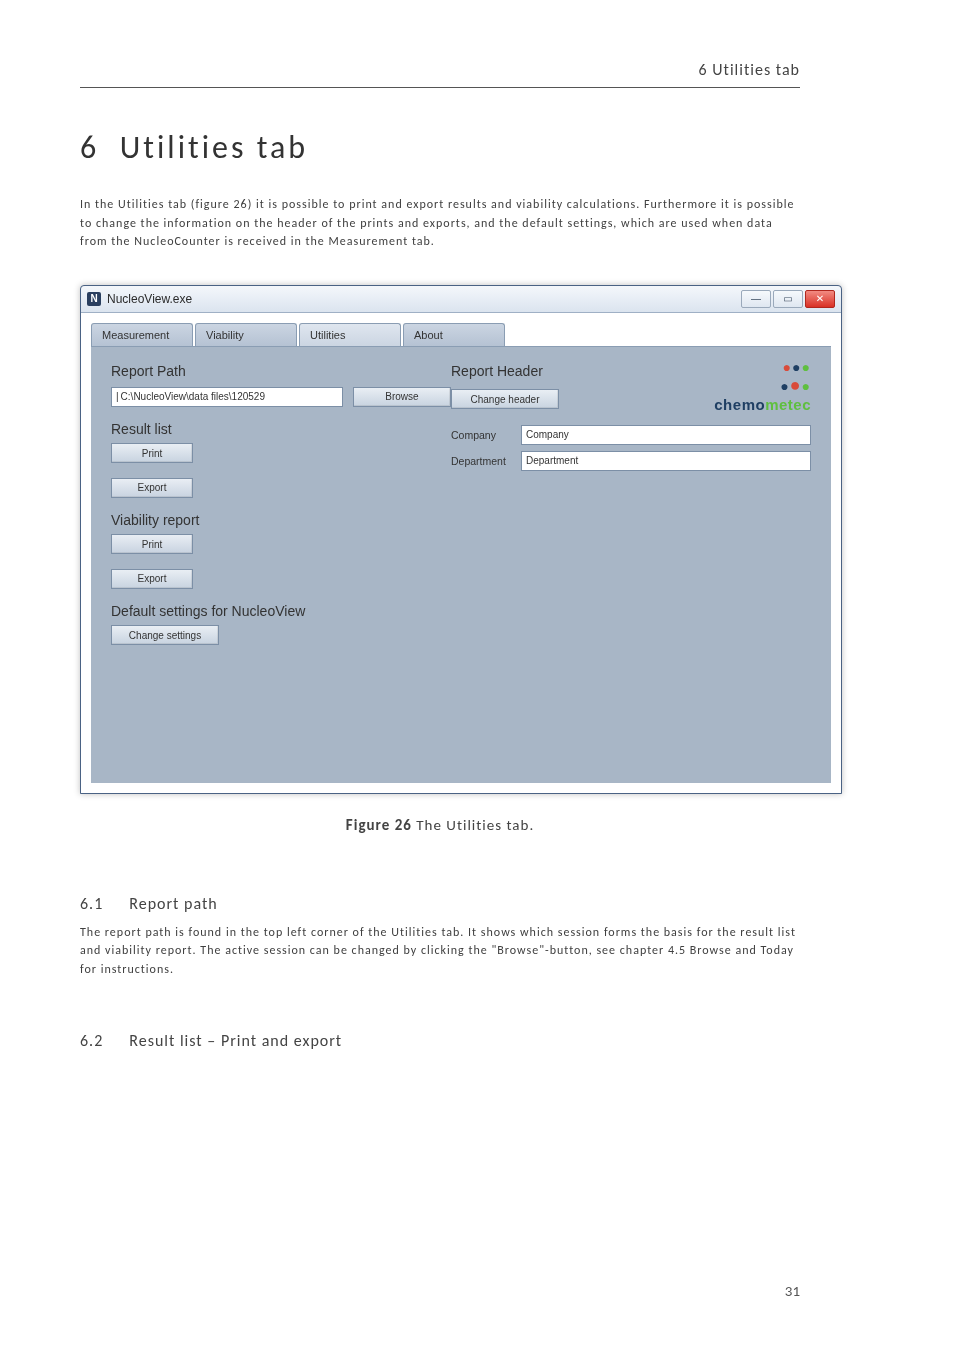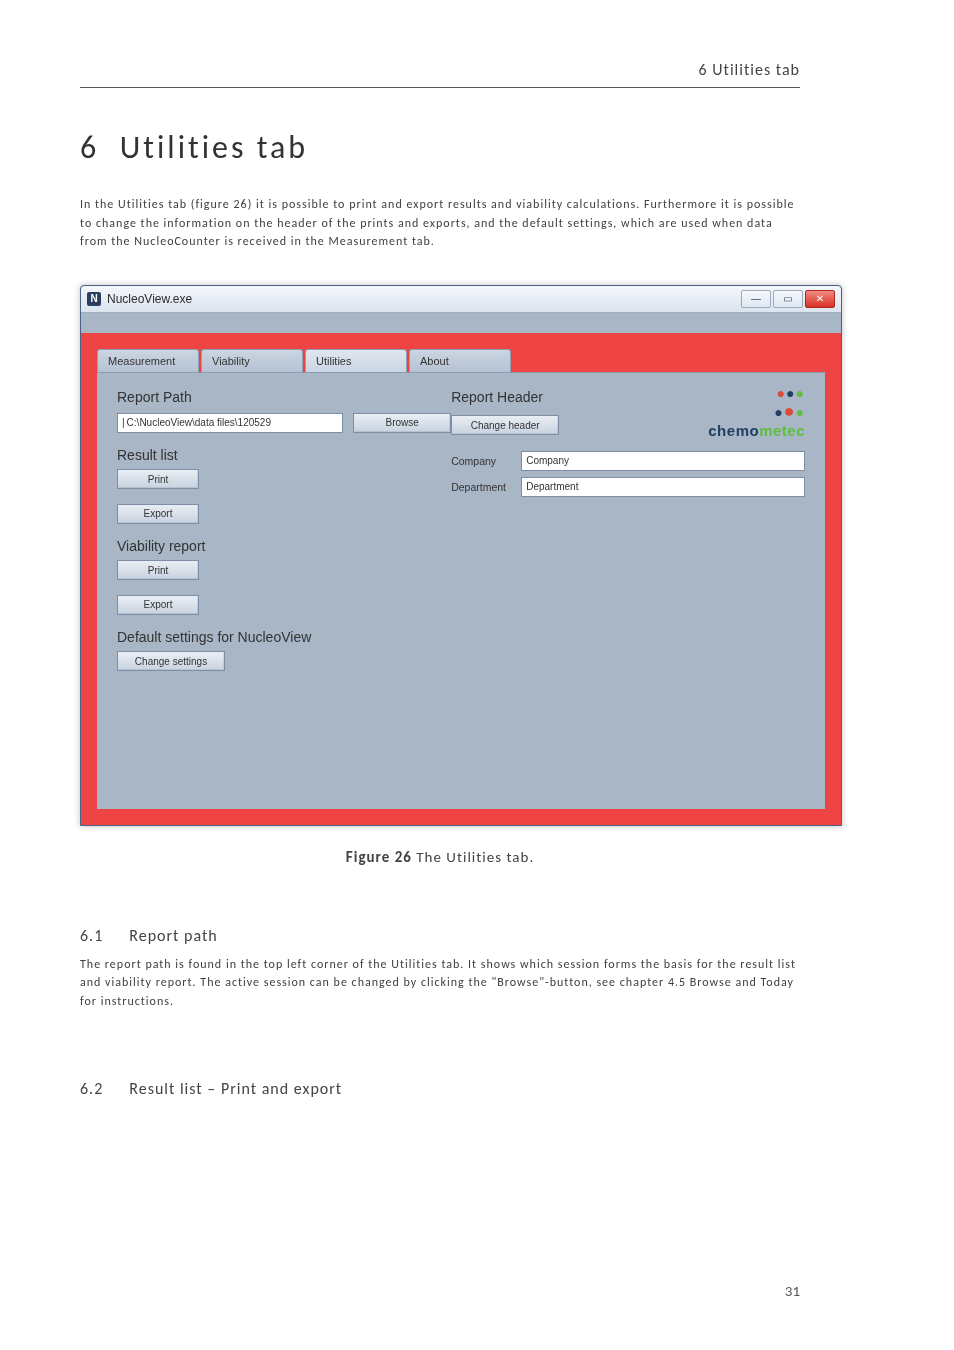--- a/index.html
+++ b/index.html
@@ -87,9 +87,8 @@
     border-color:#b0261d;
   }
   .client-area {
-    background: #ef4444;
-    padding: 16px;
-    margin-top: 20px;
+    background: #ffffff;
+    padding: 10px;
   }
   .tabs-row {
     display:flex;

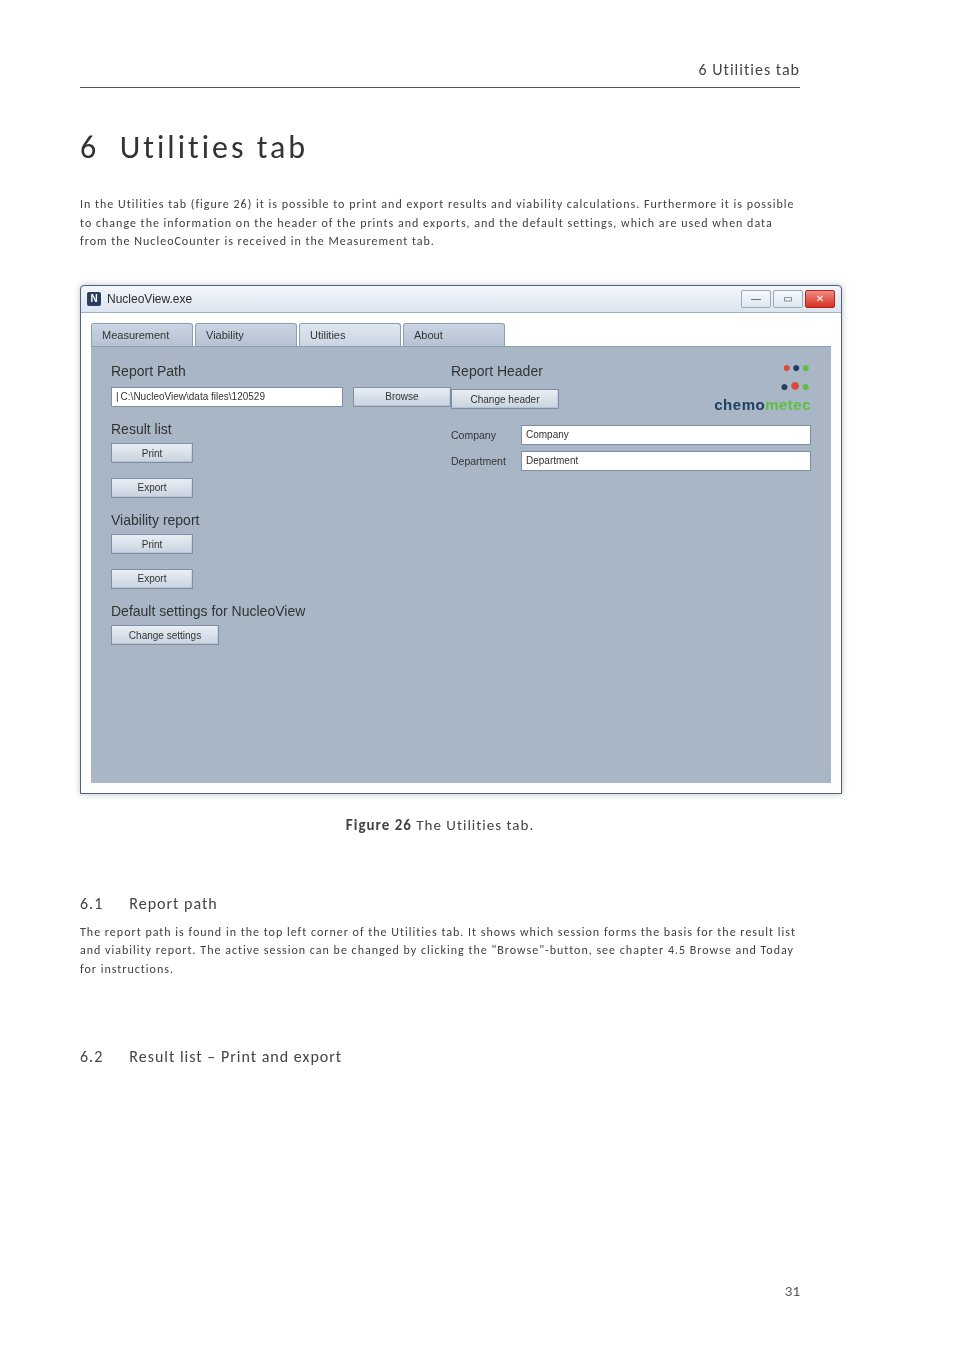--- a/index.html
+++ b/index.html
@@ -204,7 +204,7 @@
     font-size: 16px;
     letter-spacing: 1px;
     color:#444;
-    margin: 16px 0 10px 0;
+    margin: 0 0 10px 0;
     display:flex;
     gap: 26px;
   }

